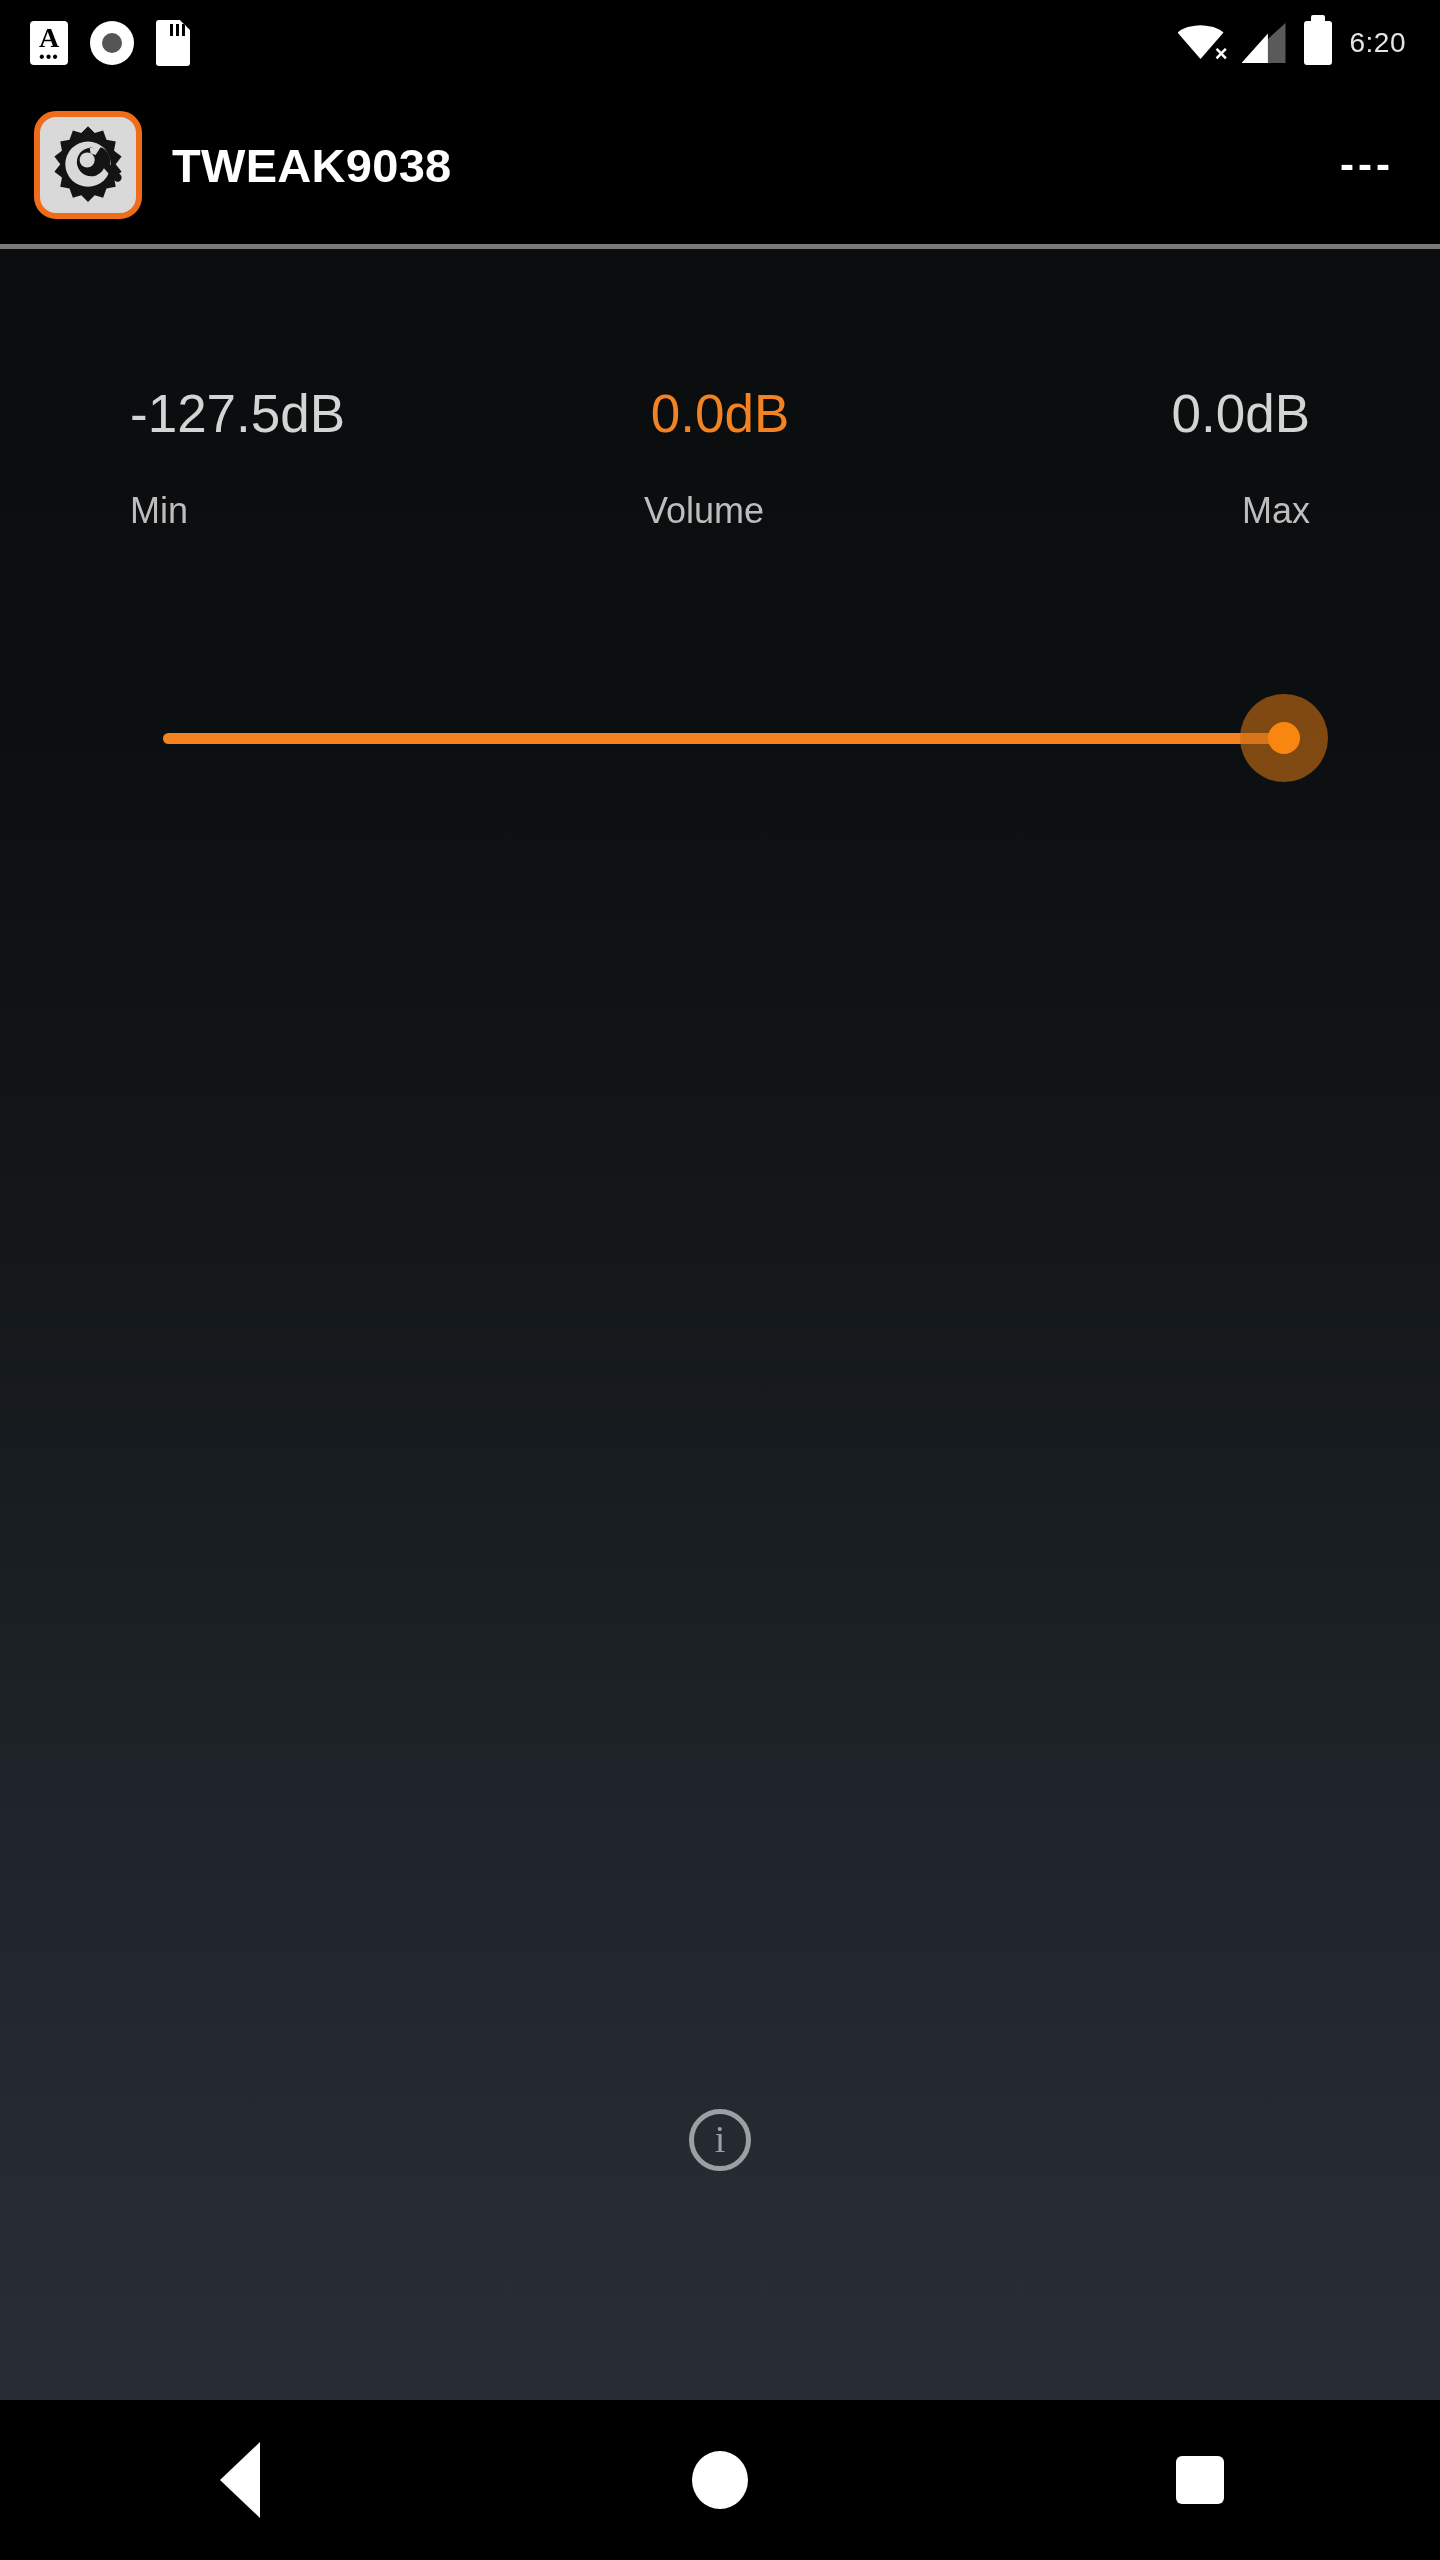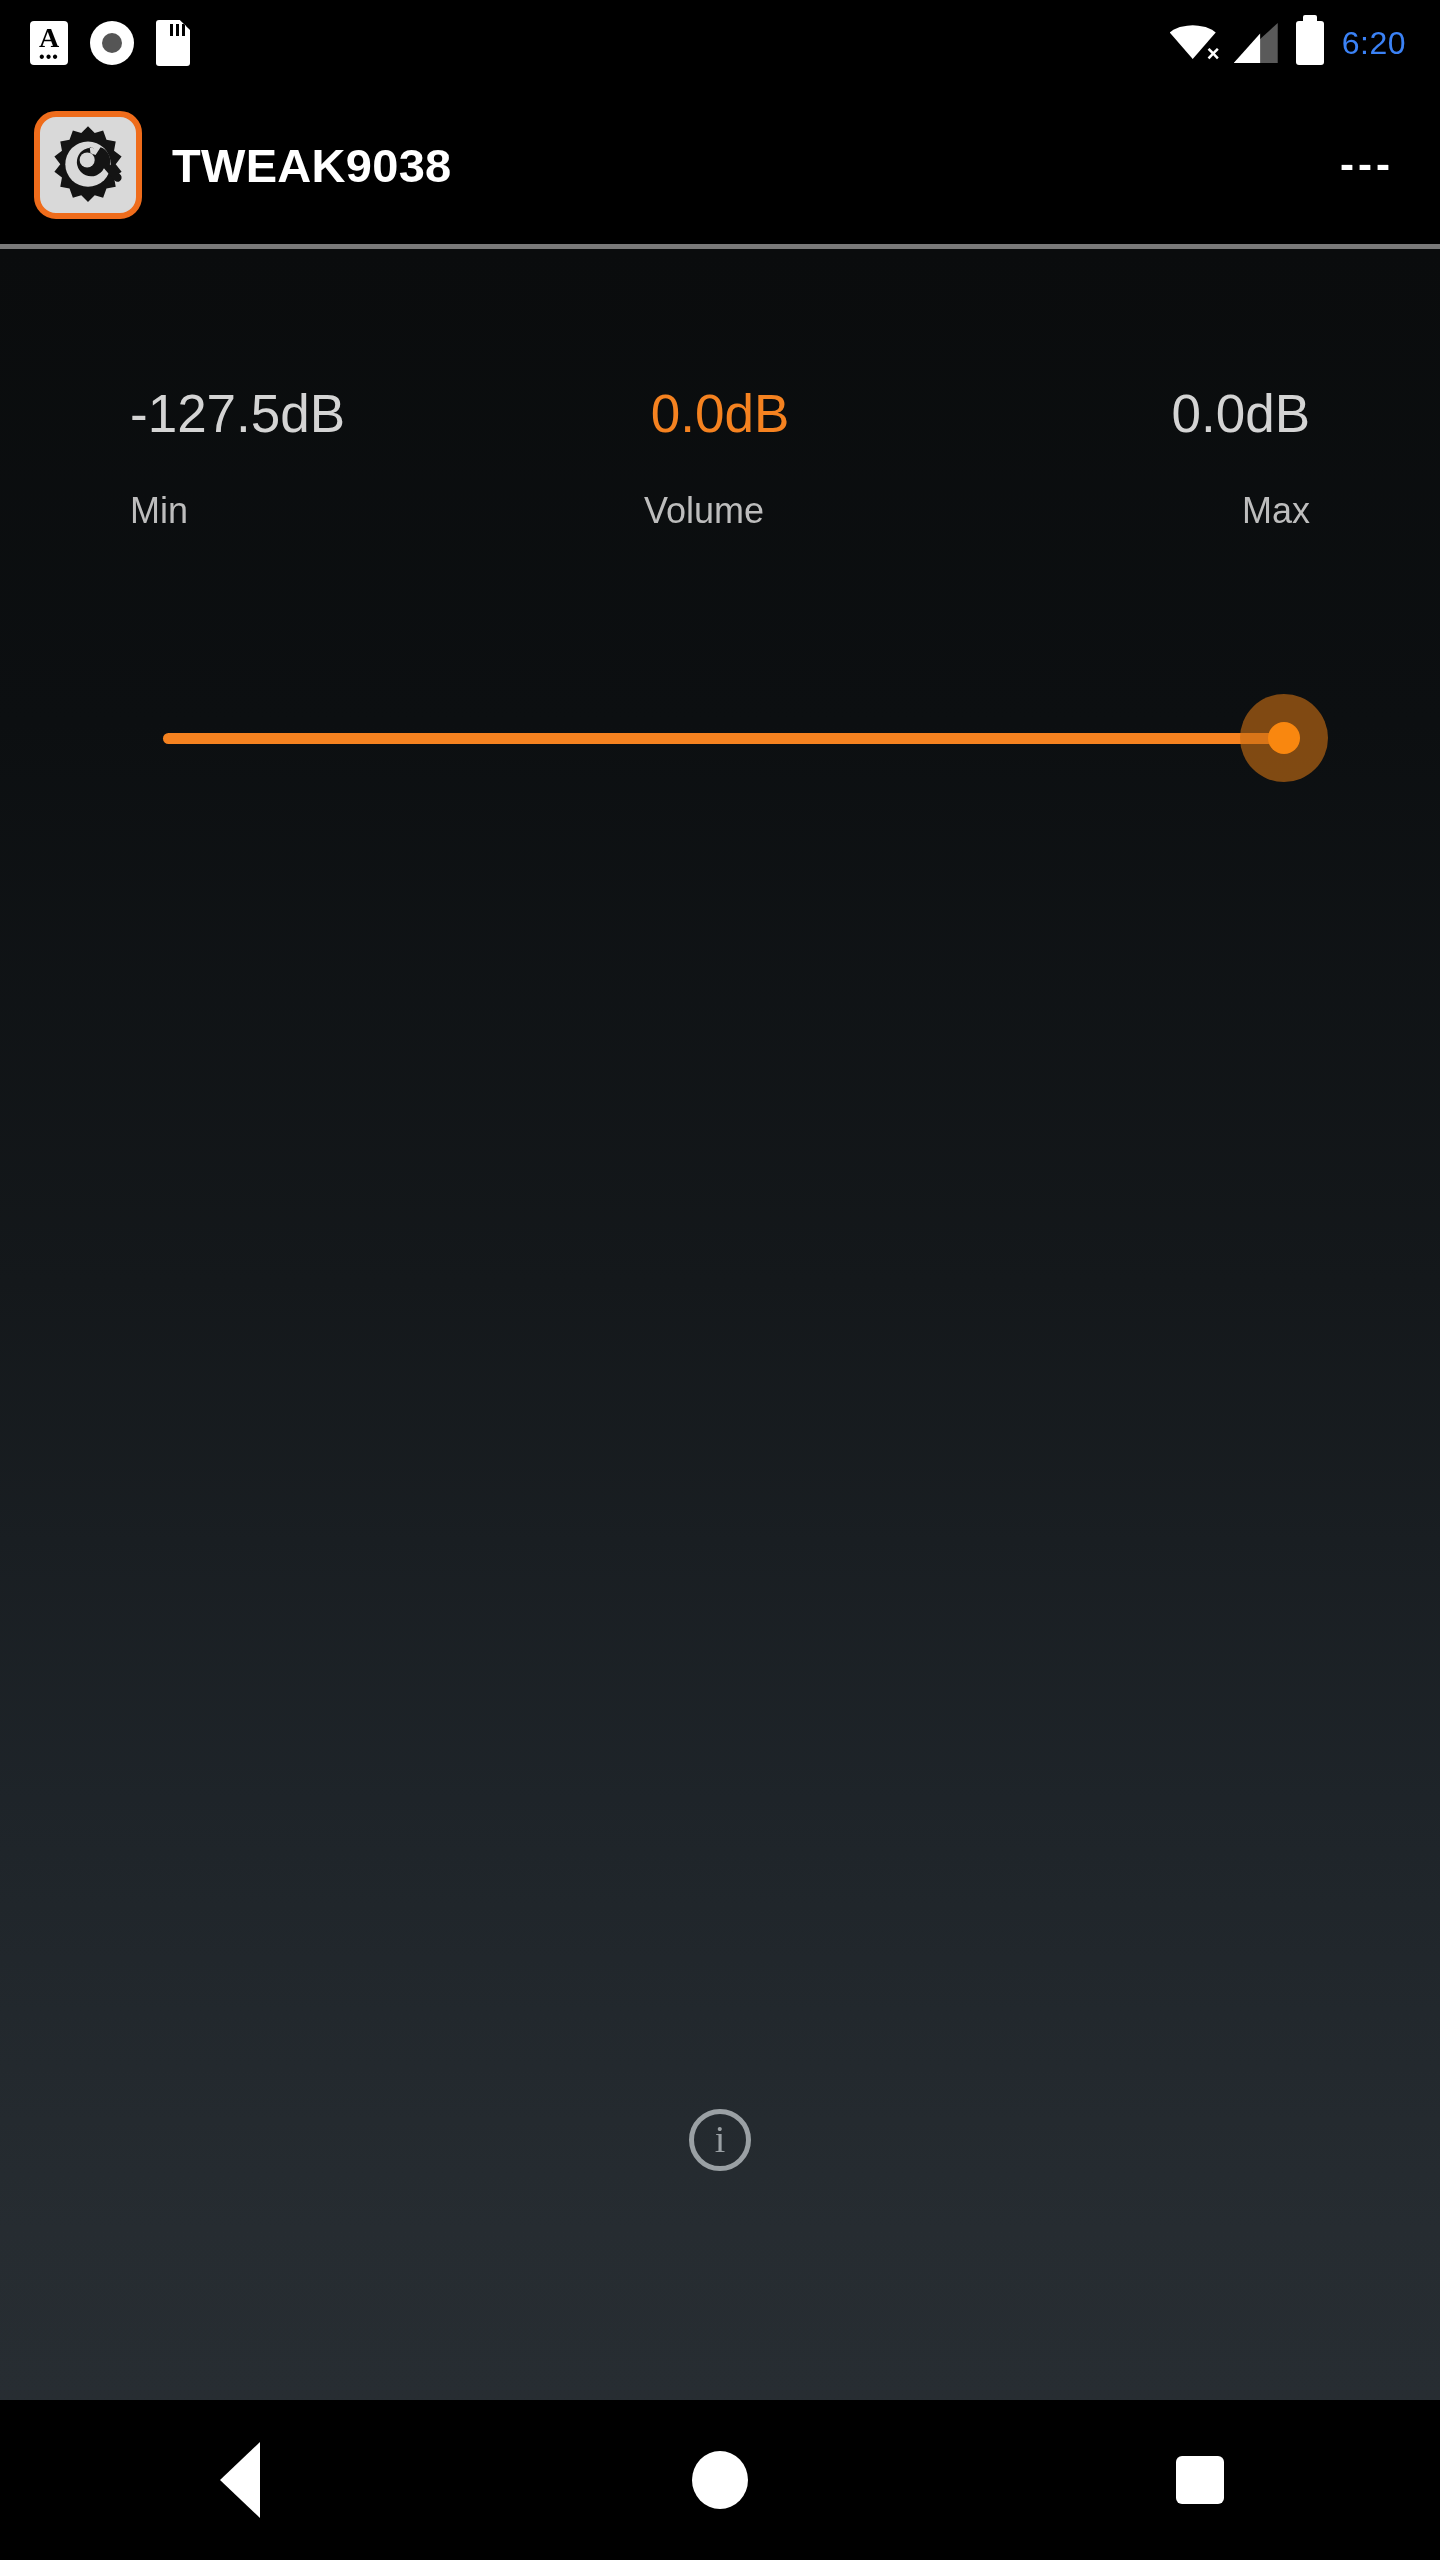--- a/index.html
+++ b/index.html
@@ -19,7 +19,7 @@
   }
   .sb-left{display:flex;align-items:center;gap:22px;padding-left:30px;}
   .sb-right{margin-left:auto;display:flex;align-items:center;gap:18px;padding-right:34px;}
-  .sb-time{color:#3b82f6;font-size:32px;letter-spacing:0.5px;line-height:1;}
+  .sb-time{color:#e5e5e5;font-size:28px;letter-spacing:0.5px;line-height:1;}
 
   .ic-font{width:38px;height:44px;background:#fff;border-radius:4px;position:relative;}
   .ic-font span{position:absolute;left:0;right:0;top:2px;text-align:center;color:#000;

